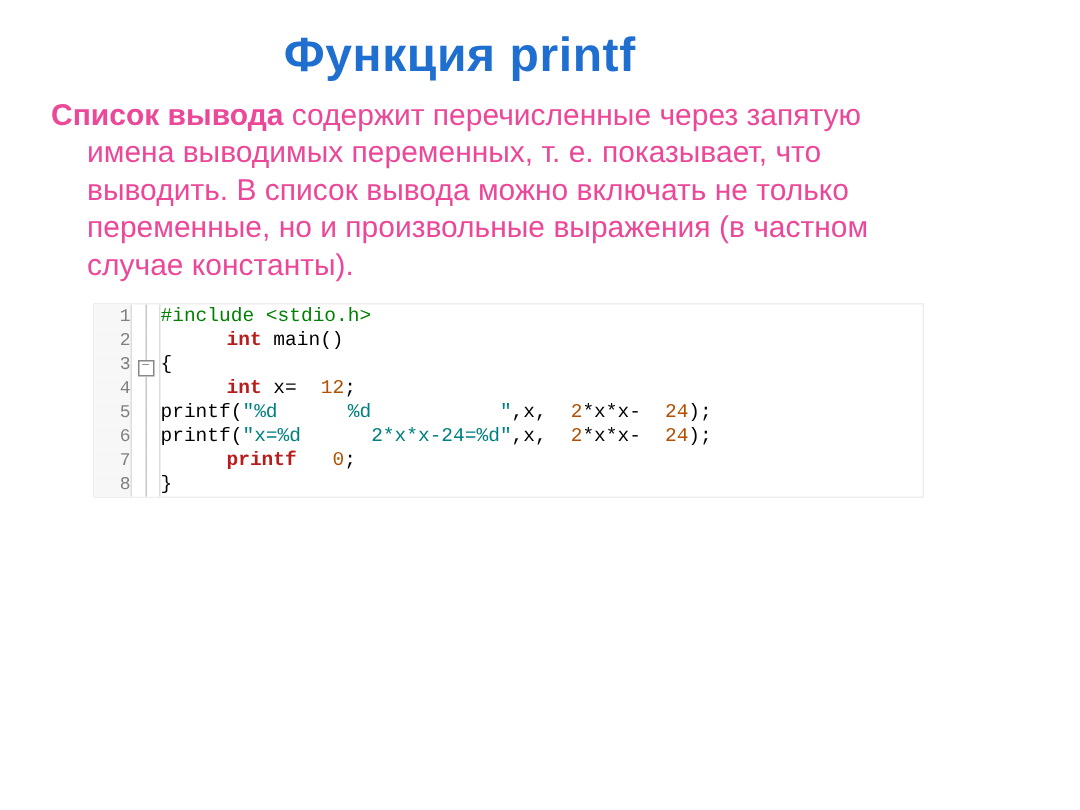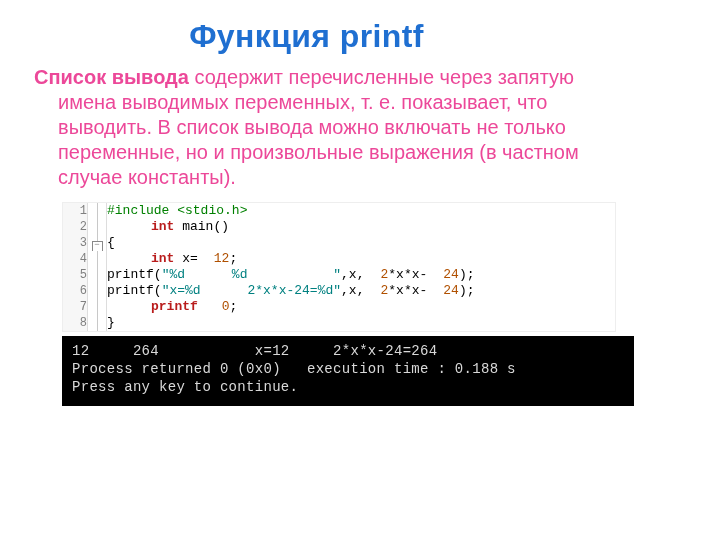--- a/index.html
+++ b/index.html
@@ -194,9 +194,6 @@
     </table>
   </div>
 
-  <div class="console"><span>12     264           x=12     2*x*x-24=264</span>
-<span>Process returned 0 (0x0)   execution time : 0.188 s</span>
-<span>Press any key to continue.</span></div>
 
 </div>
 

